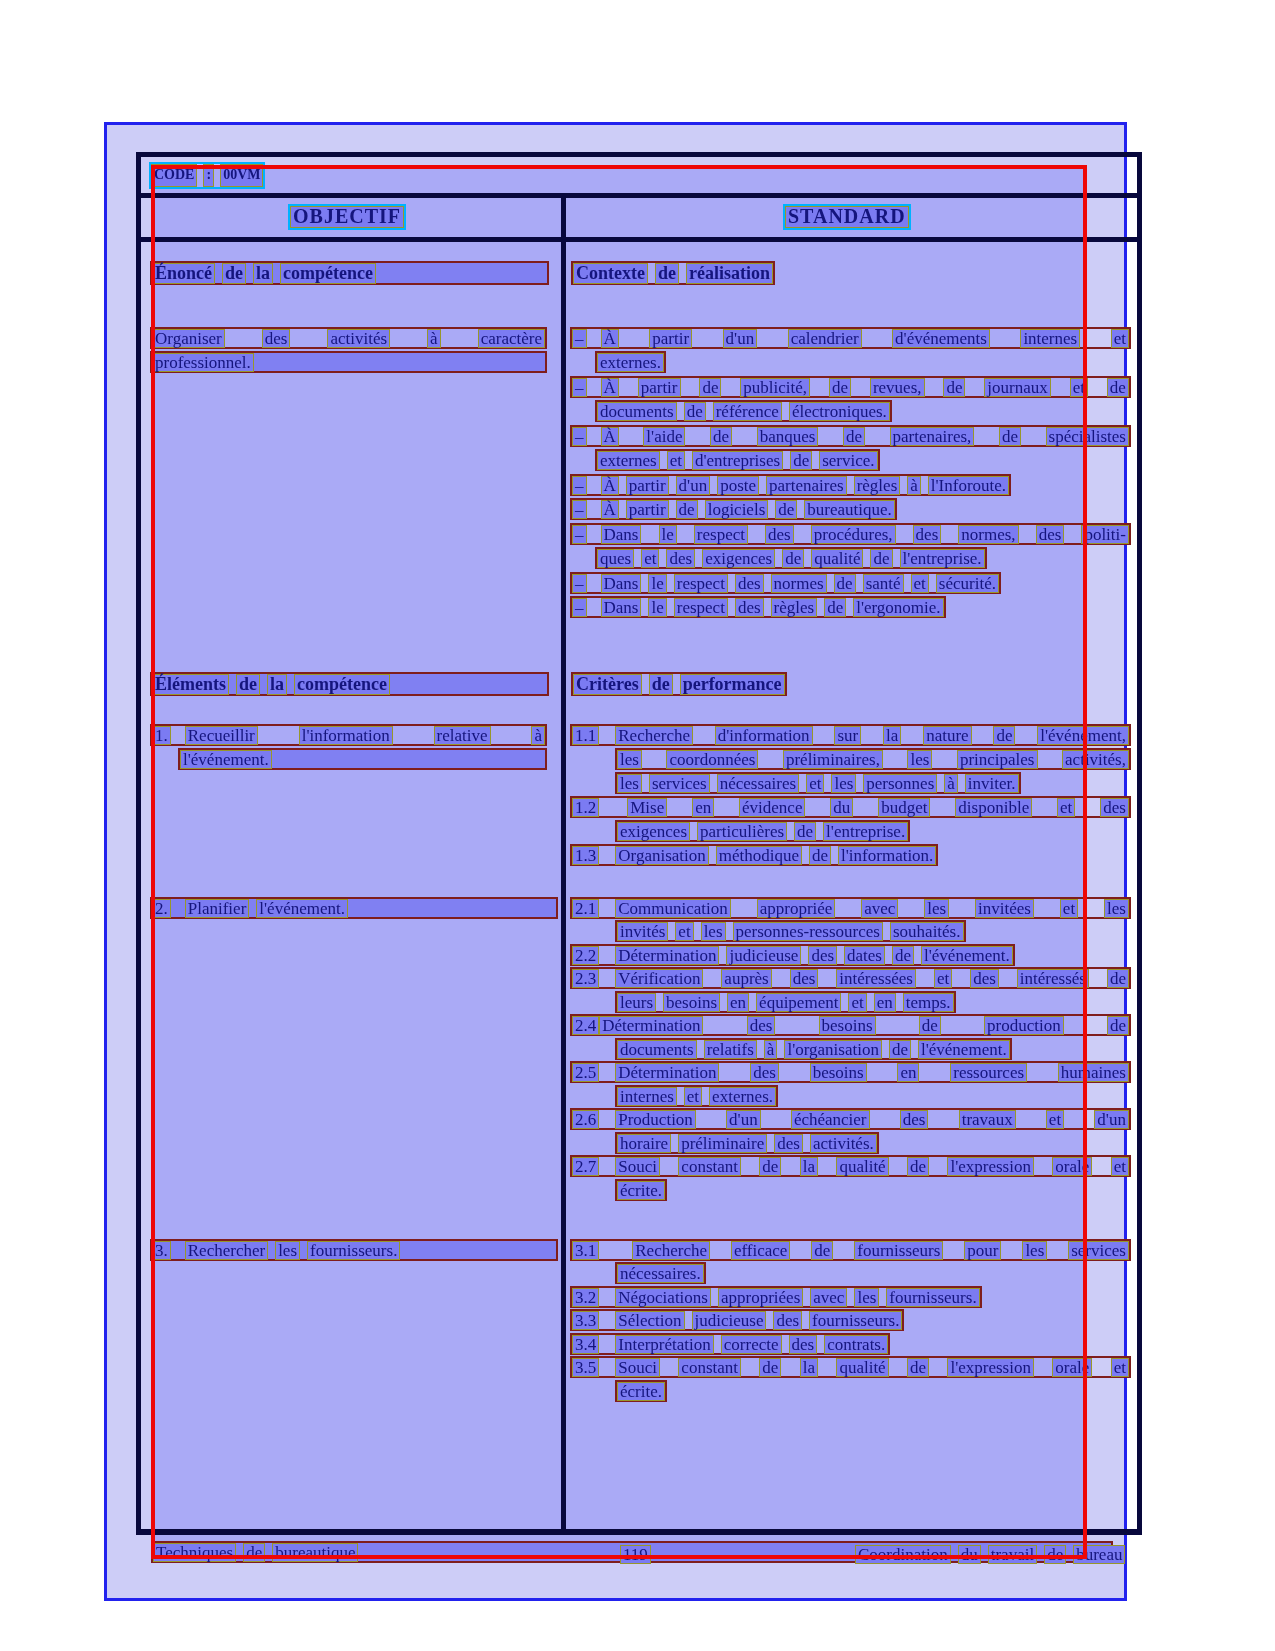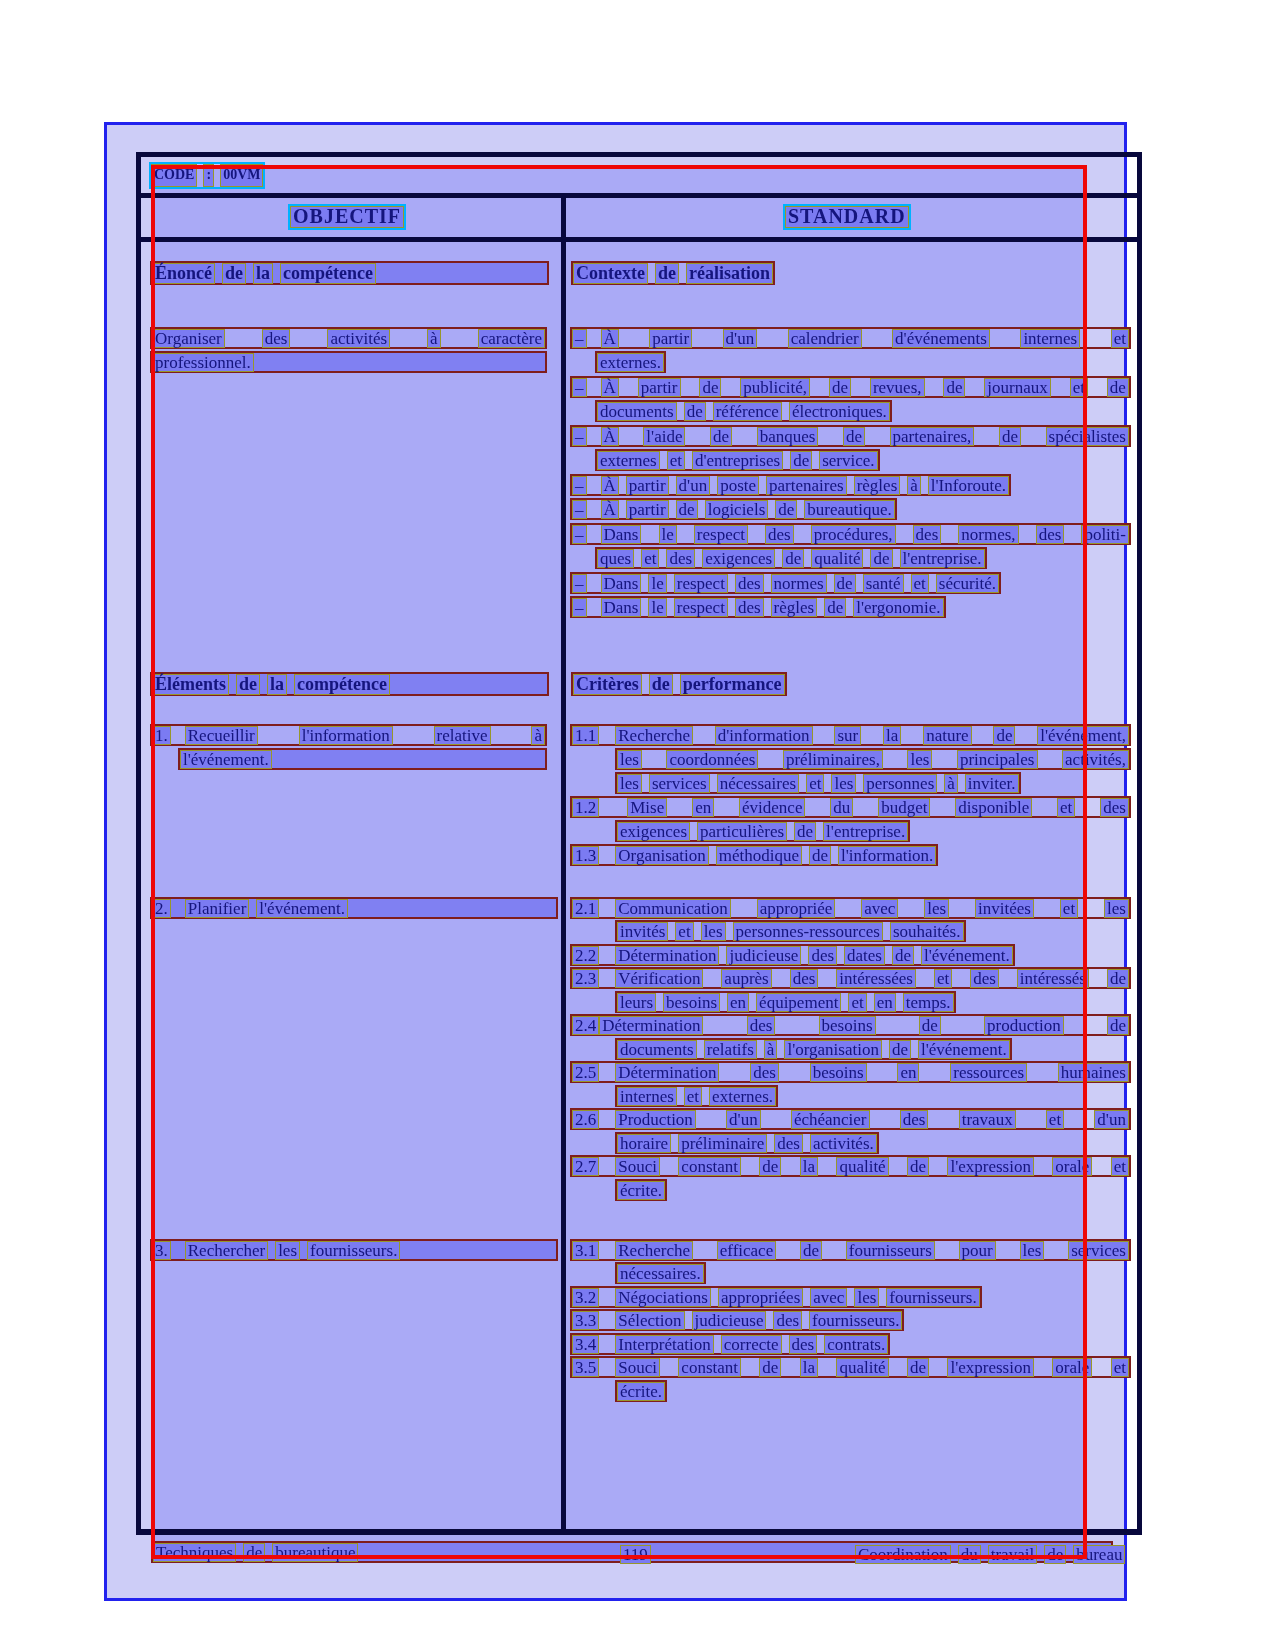--- a/index.html
+++ b/index.html
@@ -479,7 +479,7 @@
         </div>
       </div>
       <div class="line" style="left: 570px; top: 1239px; width: 561px;">
-        <span class="w lead" style="margin-right: 16px;">3.1</span>
+        <span class="w lead" style="margin-right: 33px;">3.1</span>
         <div class="rest j" style="flex: 1 1 0%;">
           <span class="w">Recherche</span>
           <span class="w">efficace</span>

